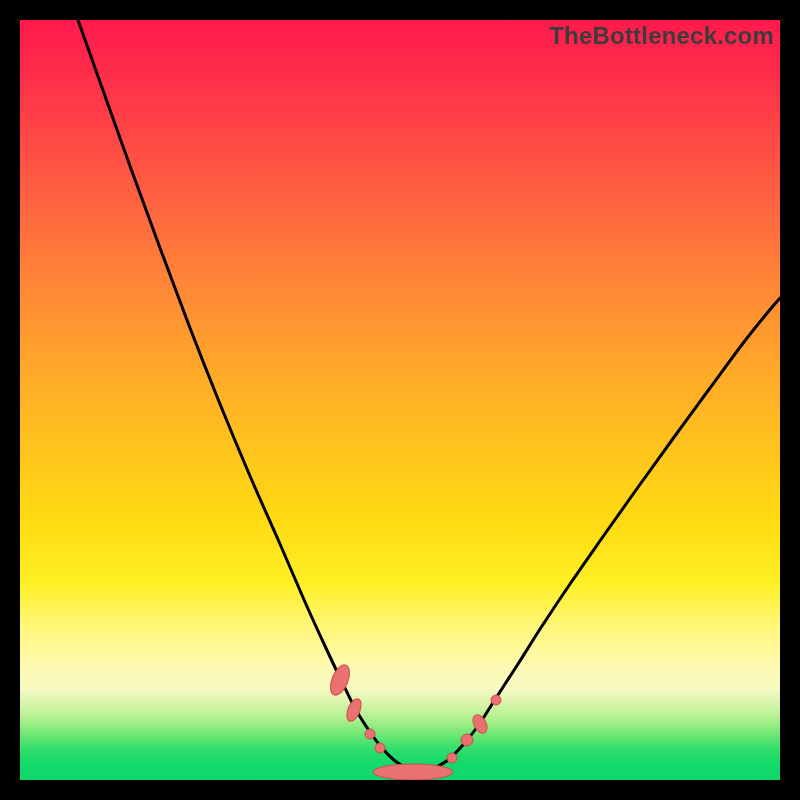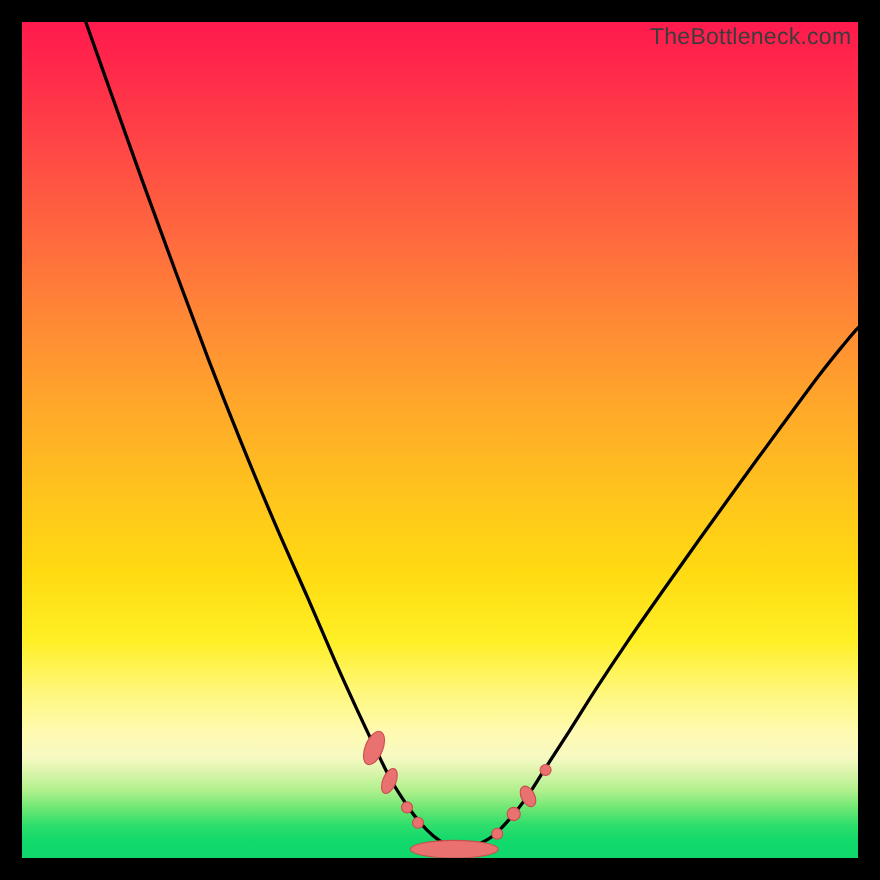--- a/index.html
+++ b/index.html
@@ -53,8 +53,8 @@
     top: 2px;
     right: 6px;
     color: #3c3c3c;
-    font-size: 21px;
-    font-weight: 400;
+    font-size: 24px;
+    font-weight: 700;
     letter-spacing: 0.2px;
     z-index: 10;
     user-select: none;

